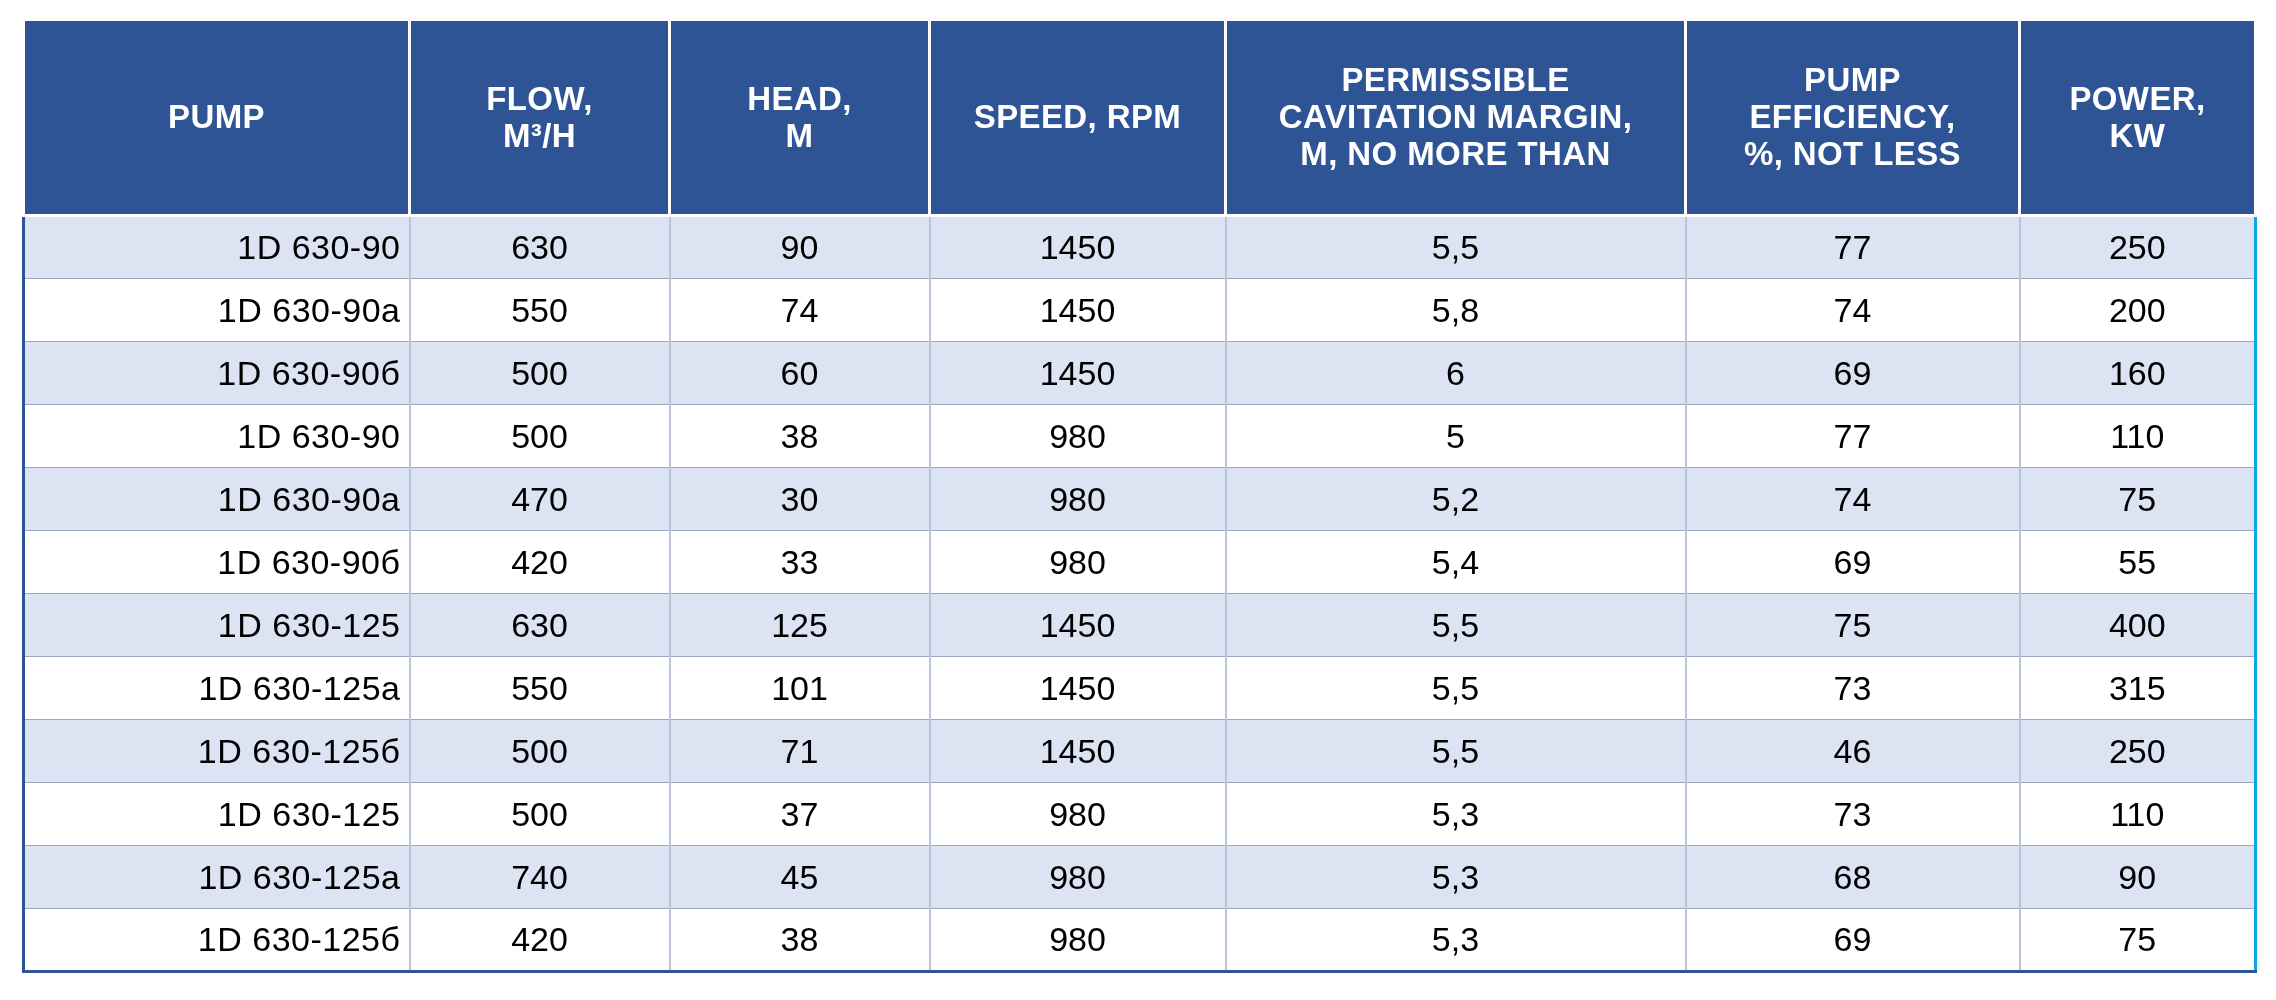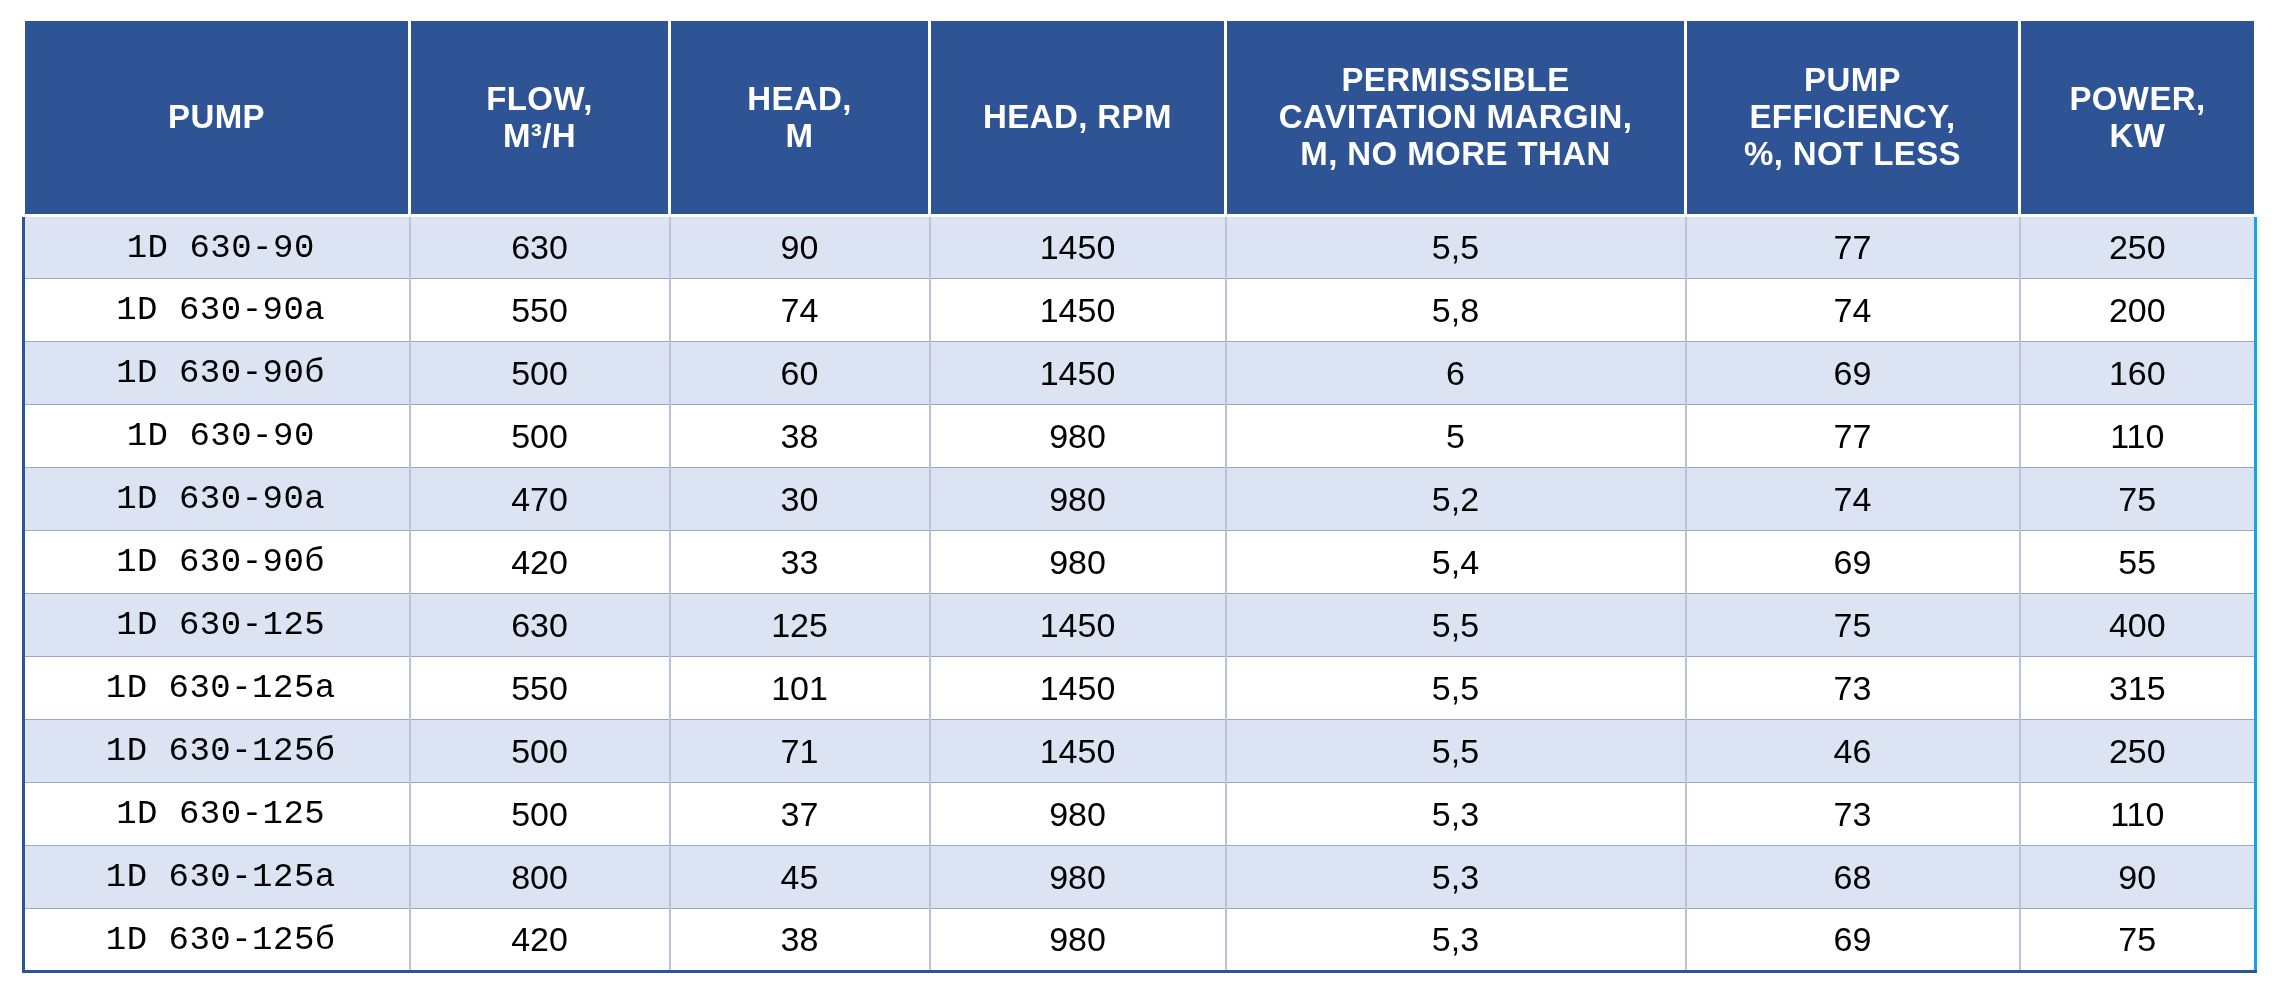--- a/index.html
+++ b/index.html
@@ -105,7 +105,7 @@
             <span class="hdr-line">M</span>
           </th>
           <th>
-            <span class="hdr-line">HEAD, RPM</span>
+            <span class="hdr-line">SPEED, RPM</span>
           </th>
           <th>
             <span class="hdr-line">PERMISSIBLE</span>

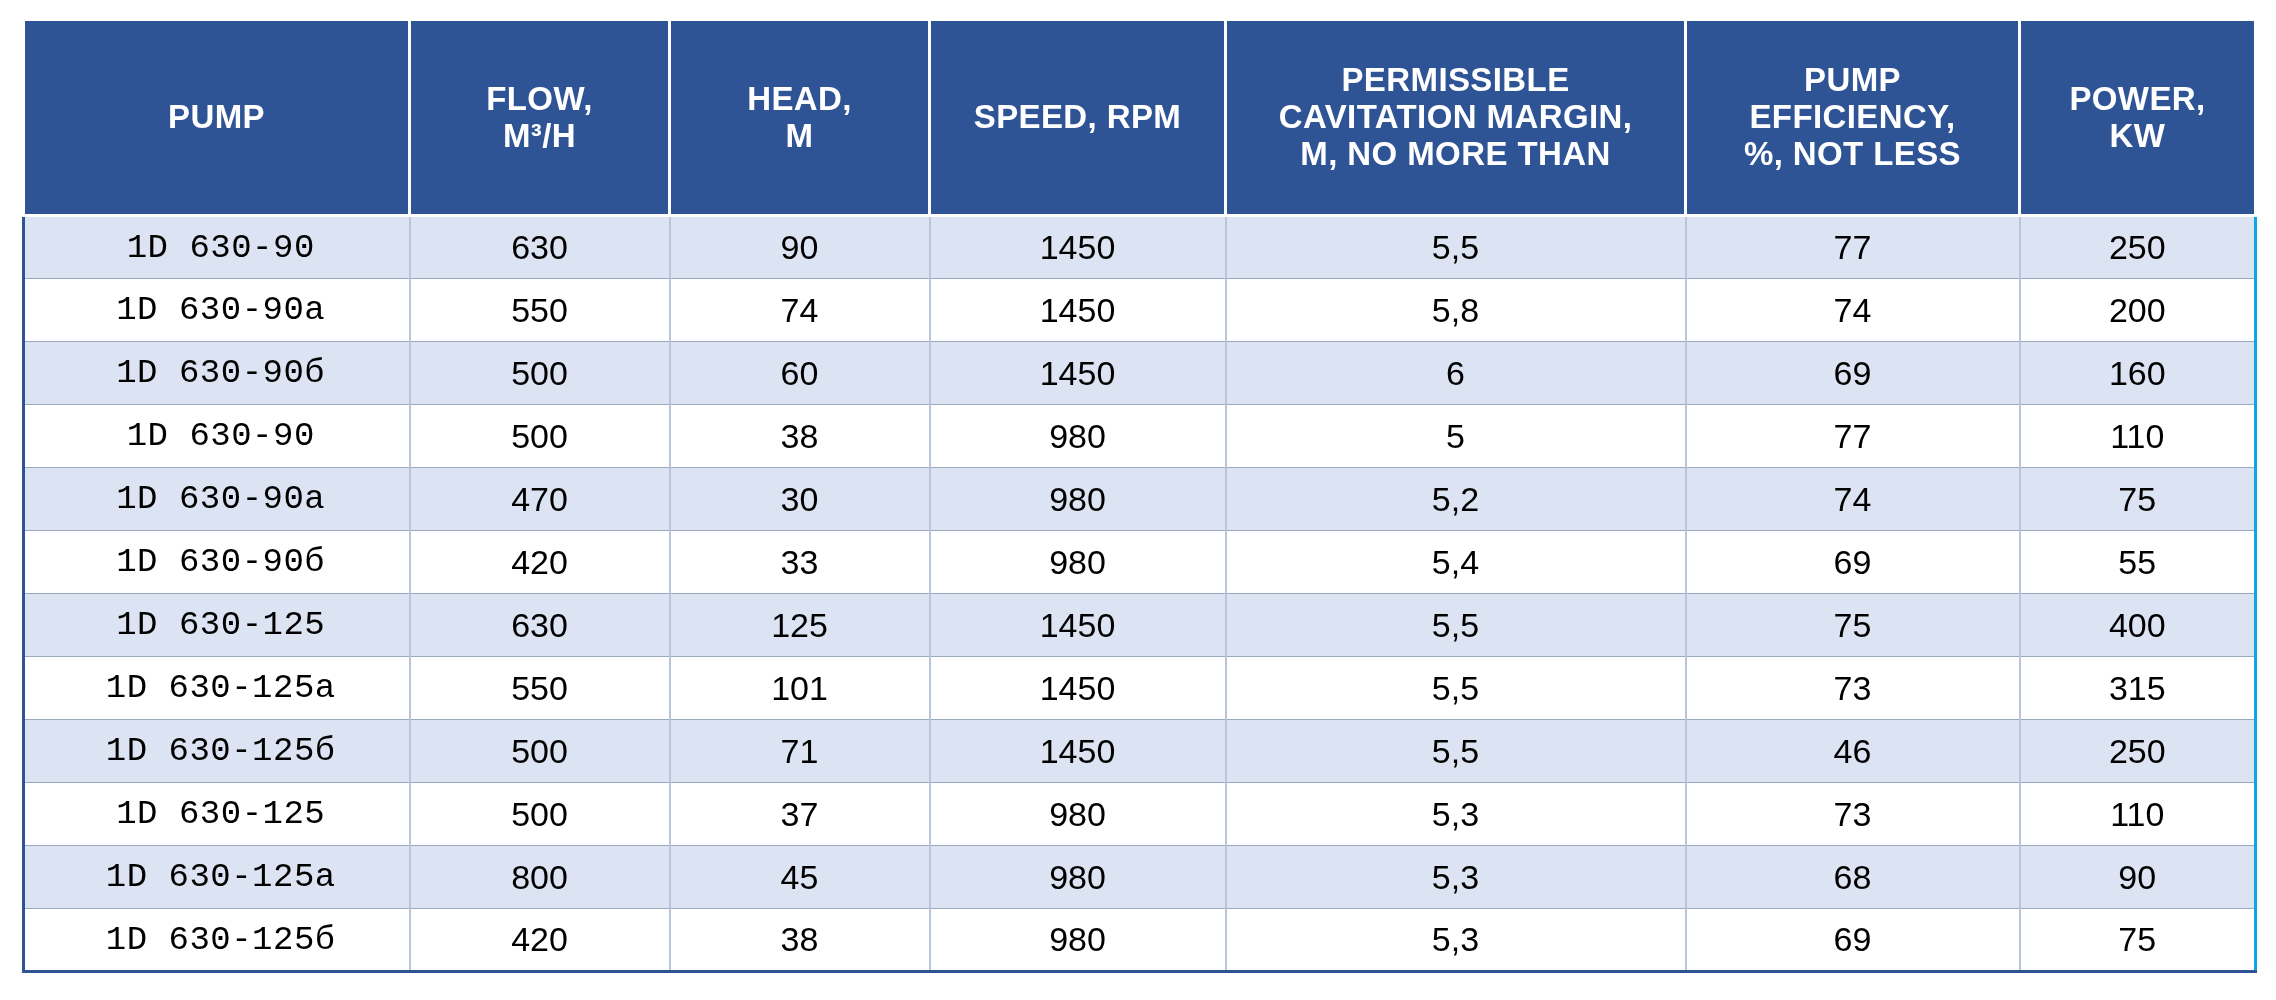--- a/index.html
+++ b/index.html
@@ -55,10 +55,9 @@
     white-space: nowrap;
   }
   table.spec td.pump {
-    text-align: center;
+    text-align: right;
     padding-left: 16px;
     letter-spacing: 0.5px;
-    font-family: Liberation Mono, monospace;
   }
   table.spec tbody tr.odd td {
     background: #dce3f2;

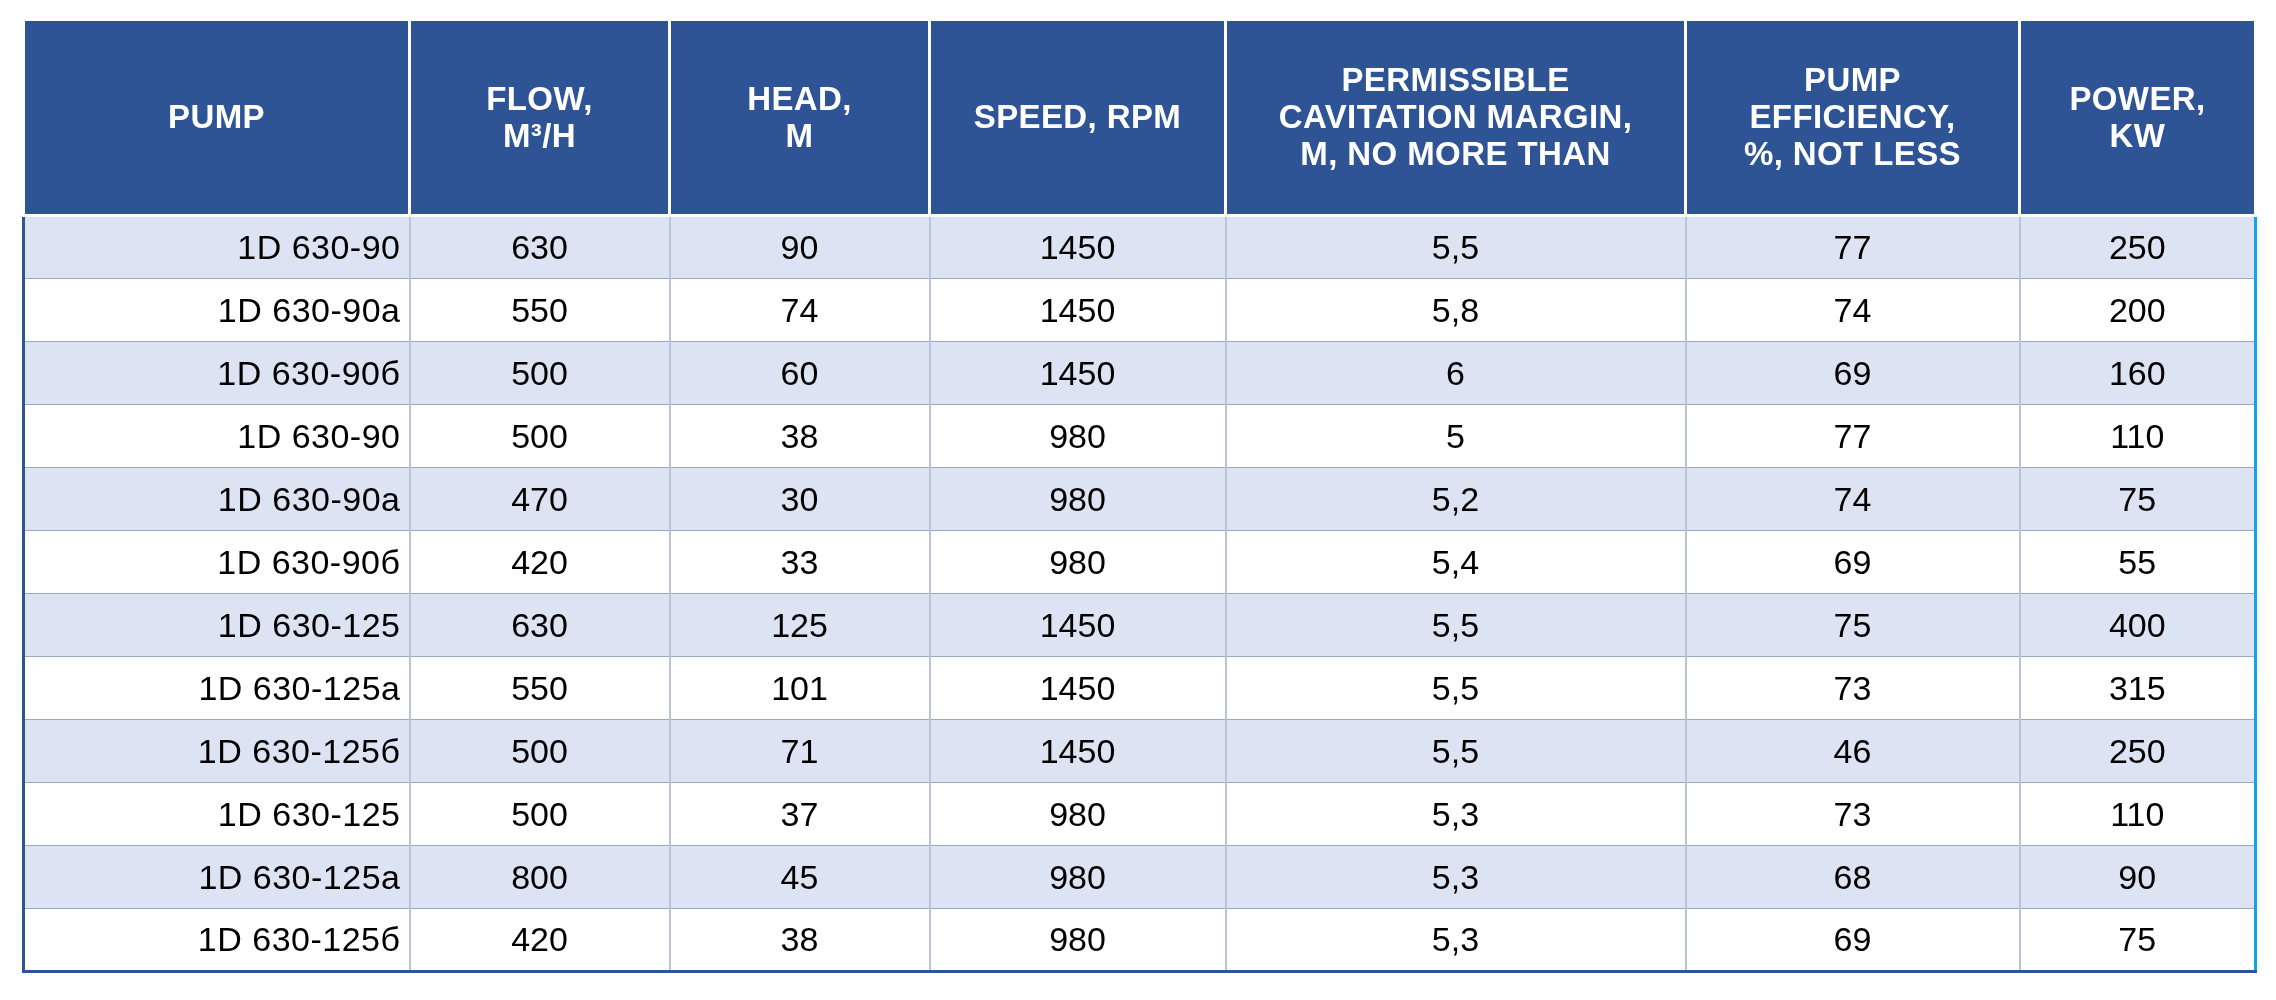--- a/index.html
+++ b/index.html
@@ -215,7 +215,7 @@
         </tr>
         <tr class="odd">
           <td class="pump">1D 630-125а</td>
-          <td>800</td>
+          <td>740</td>
           <td>45</td>
           <td>980</td>
           <td>5,3</td>

